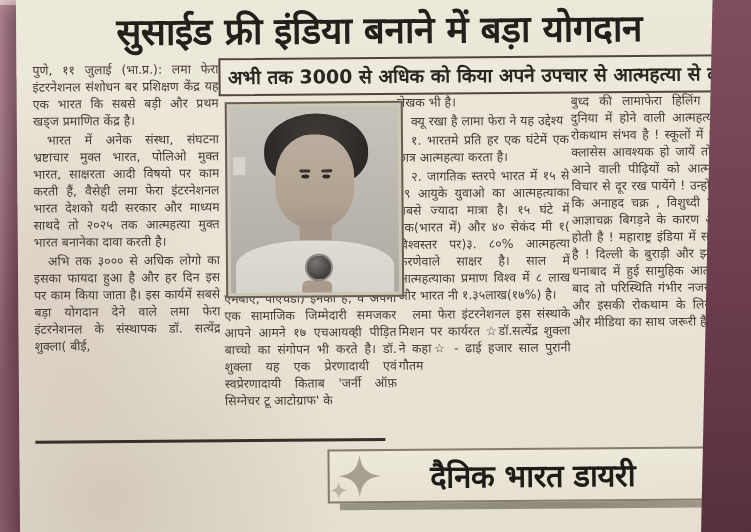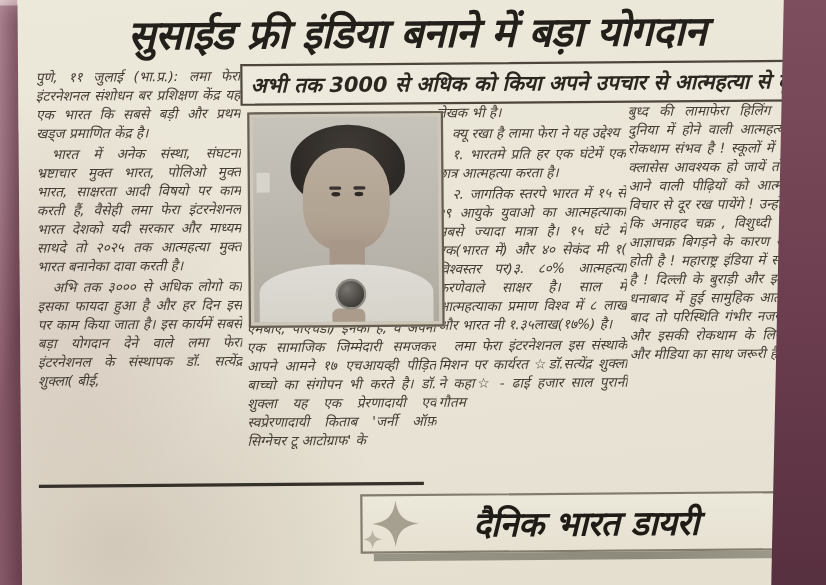--- a/index.html
+++ b/index.html
@@ -8,7 +8,7 @@
     font-family:"DejaVu Sans",sans-serif;
     background:#8d5f6e;
   }
-  .stage{position:absolute;inset:0;font-style:italic;}
+  .stage{position:absolute;inset:0;}
   
   .backdrop{
     position:absolute;inset:0;

